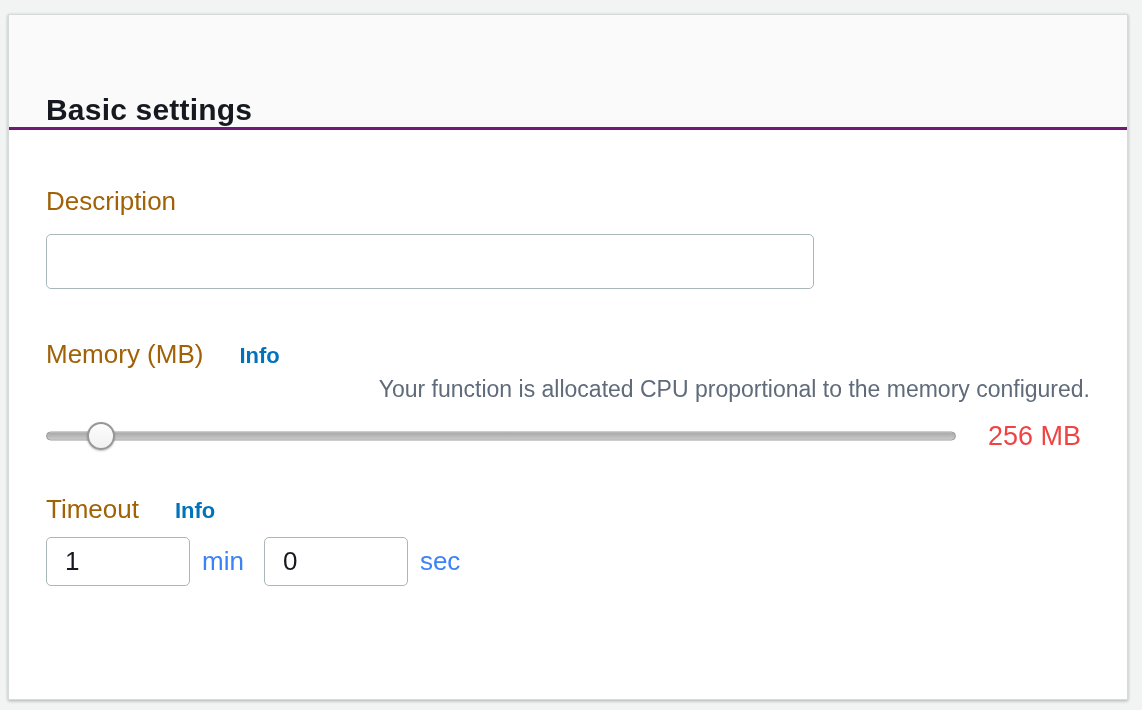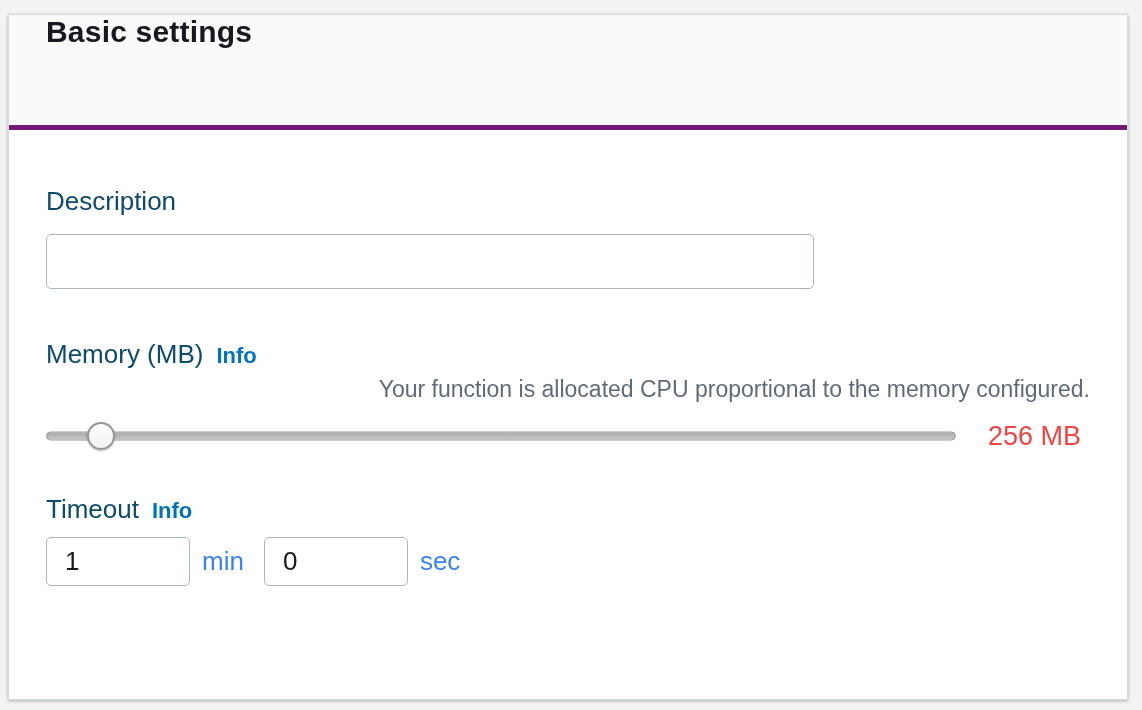--- a/index.html
+++ b/index.html
@@ -26,9 +26,9 @@
   .panel-header {
     height: 115px;
     background: #fafafa;
-    border-bottom: 5px solid #701a75;
+    border-bottom: 3px solid #701a75;
     display: flex;
-    align-items: flex-start;
+    align-items: flex-end;
     padding: 0 37px;
   }
   .panel-title {

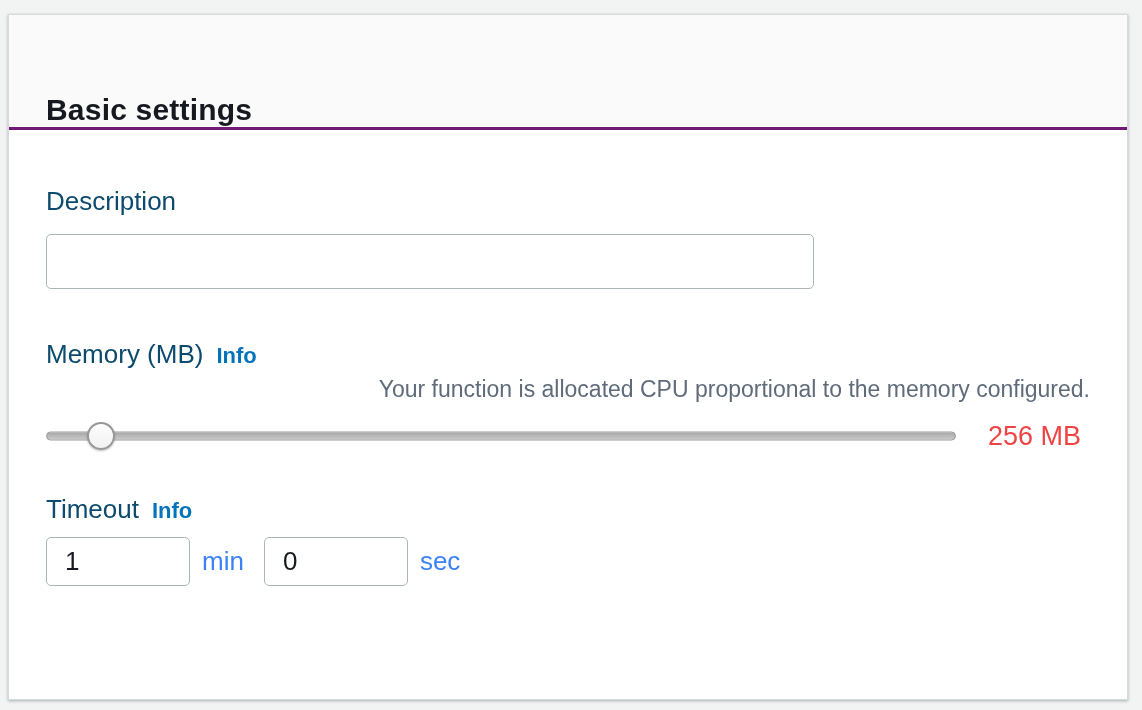--- a/index.html
+++ b/index.html
@@ -44,7 +44,7 @@
   .field-label {
     font-size: 26px;
     font-weight: 400;
-    color: #0c4a6e;
+    color: #a16207;
     line-height: 30px;
   }
   .label-row {

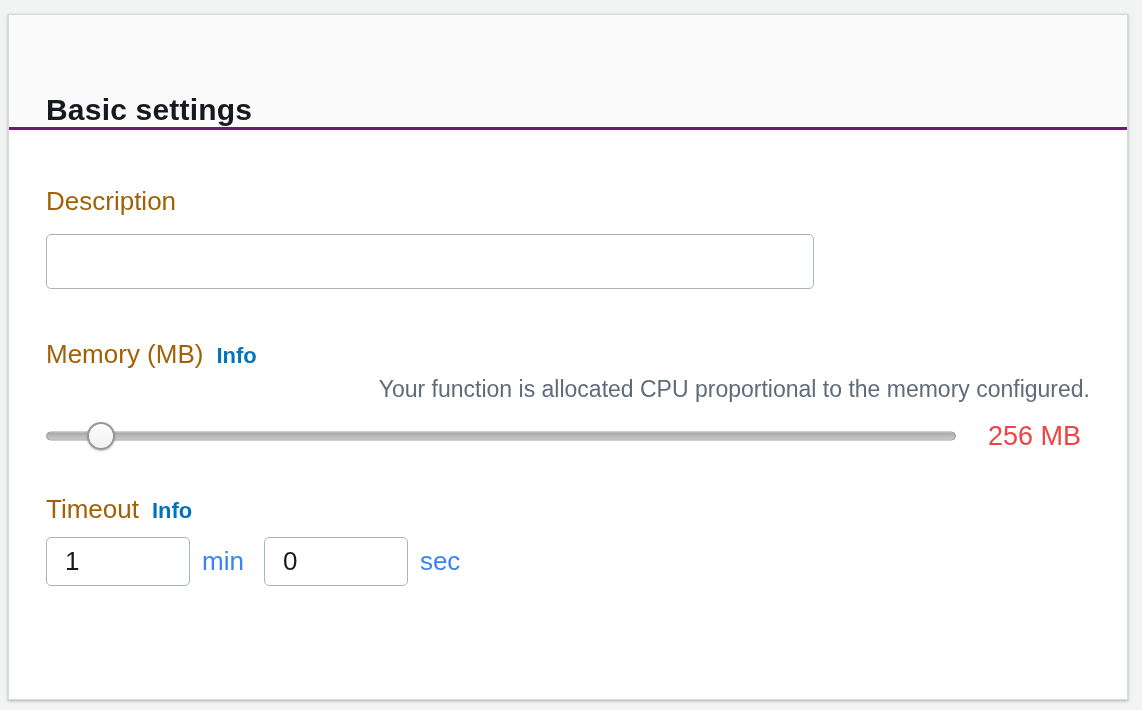--- a/index.html
+++ b/index.html
@@ -51,6 +51,7 @@
     display: flex;
     align-items: baseline;
     height: 30px;
+    gap: 23px;
   }
   .info-link {
     font-size: 22px;

